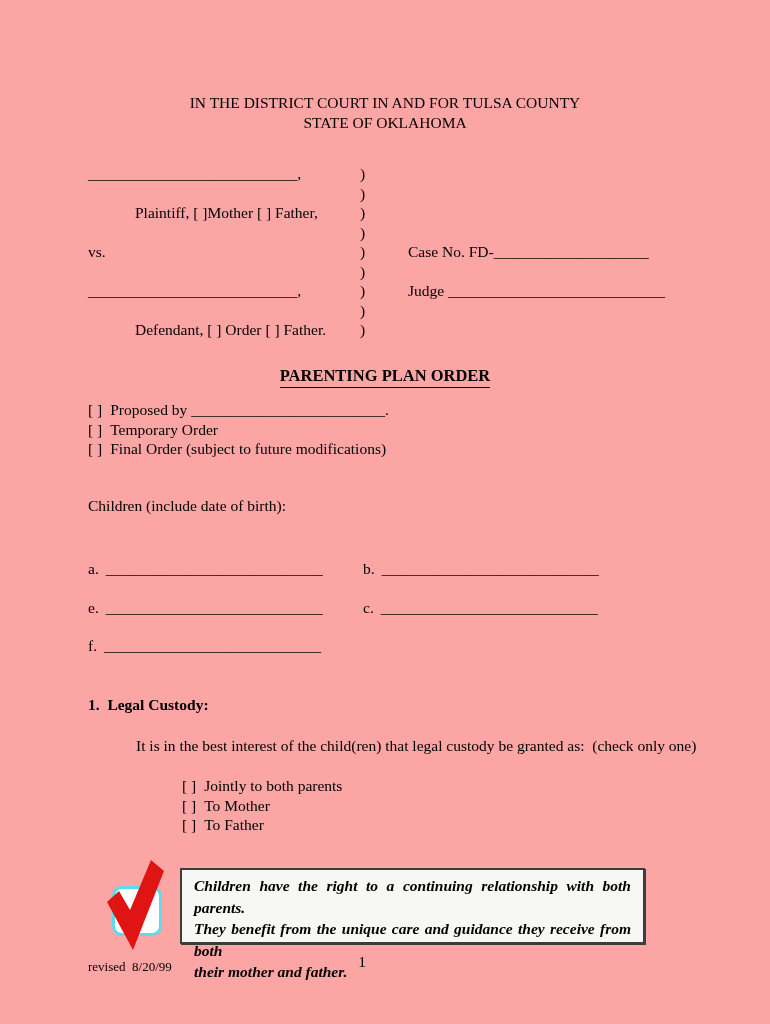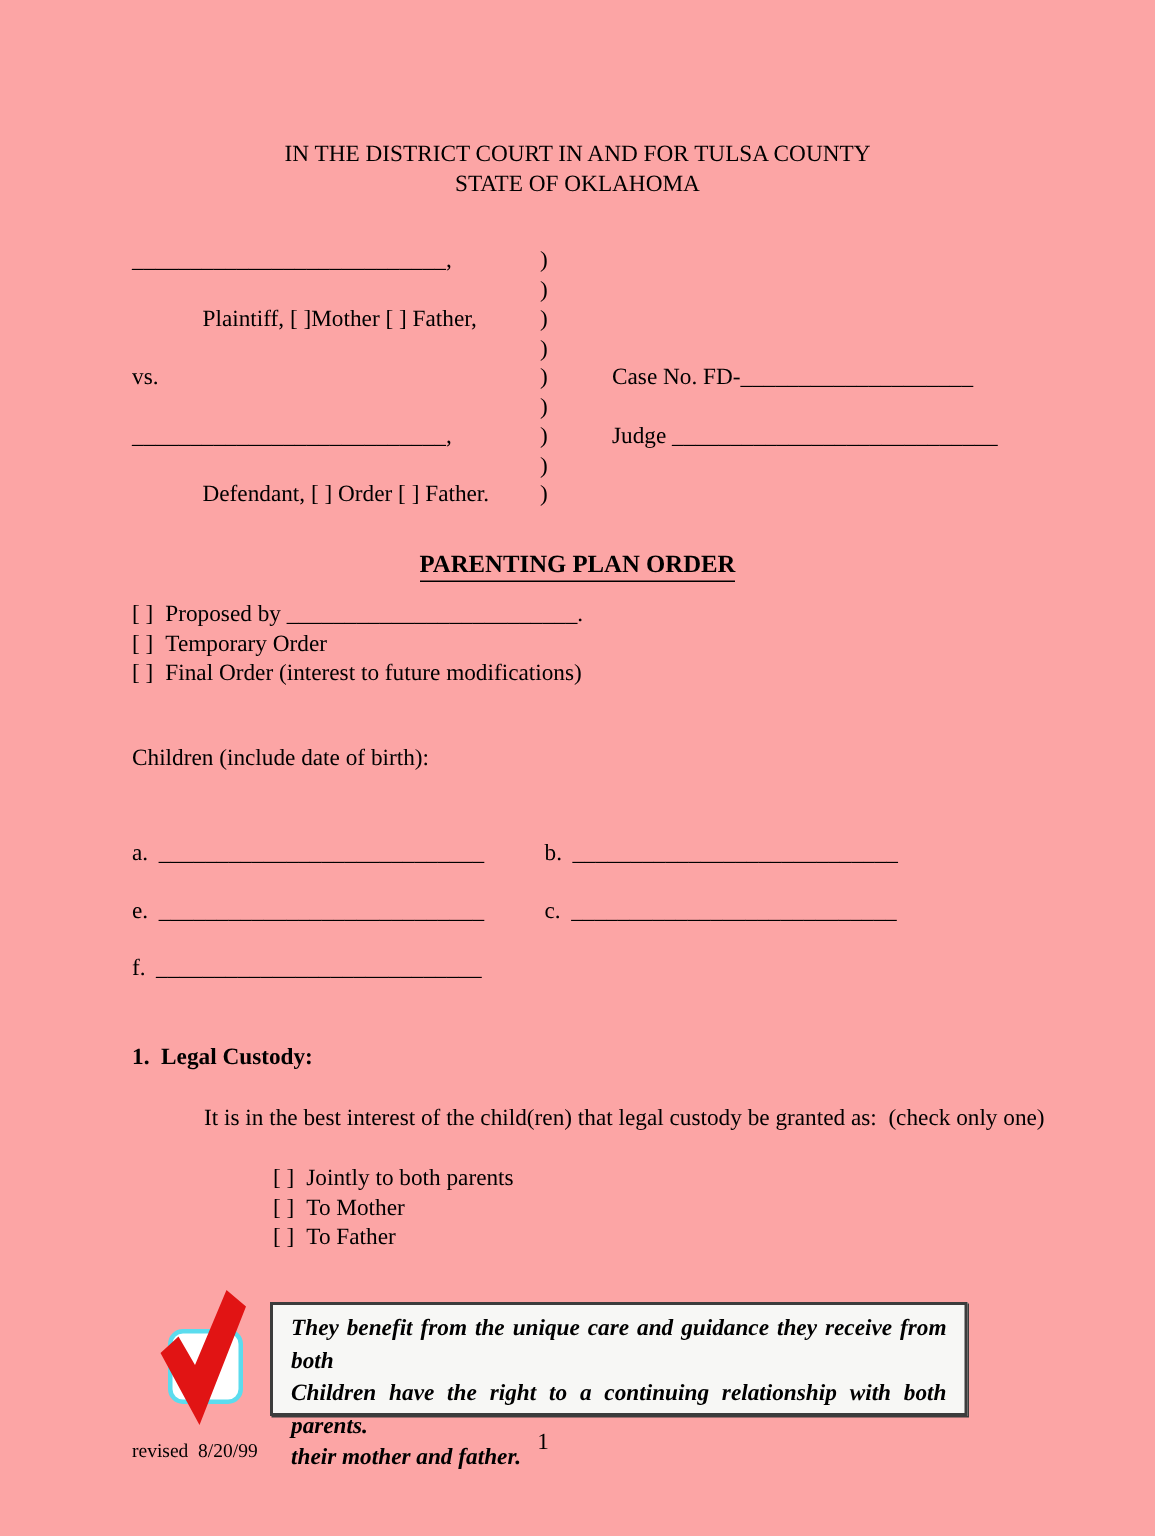--- a/index.html
+++ b/index.html
@@ -153,7 +153,7 @@
       <span class="cb" data-bind="checkbox_glyph">[ ]</span><span data-bind="order_type.temporary">Temporary Order</span>
     </div>
     <div>
-      <span class="cb" data-bind="checkbox_glyph">[ ]</span><span data-bind="order_type.final">Final Order (interest to future modifications)</span>
+      <span class="cb" data-bind="checkbox_glyph">[ ]</span><span data-bind="order_type.final">Final Order (subject to future modifications)</span>
     </div>
   </div>
 

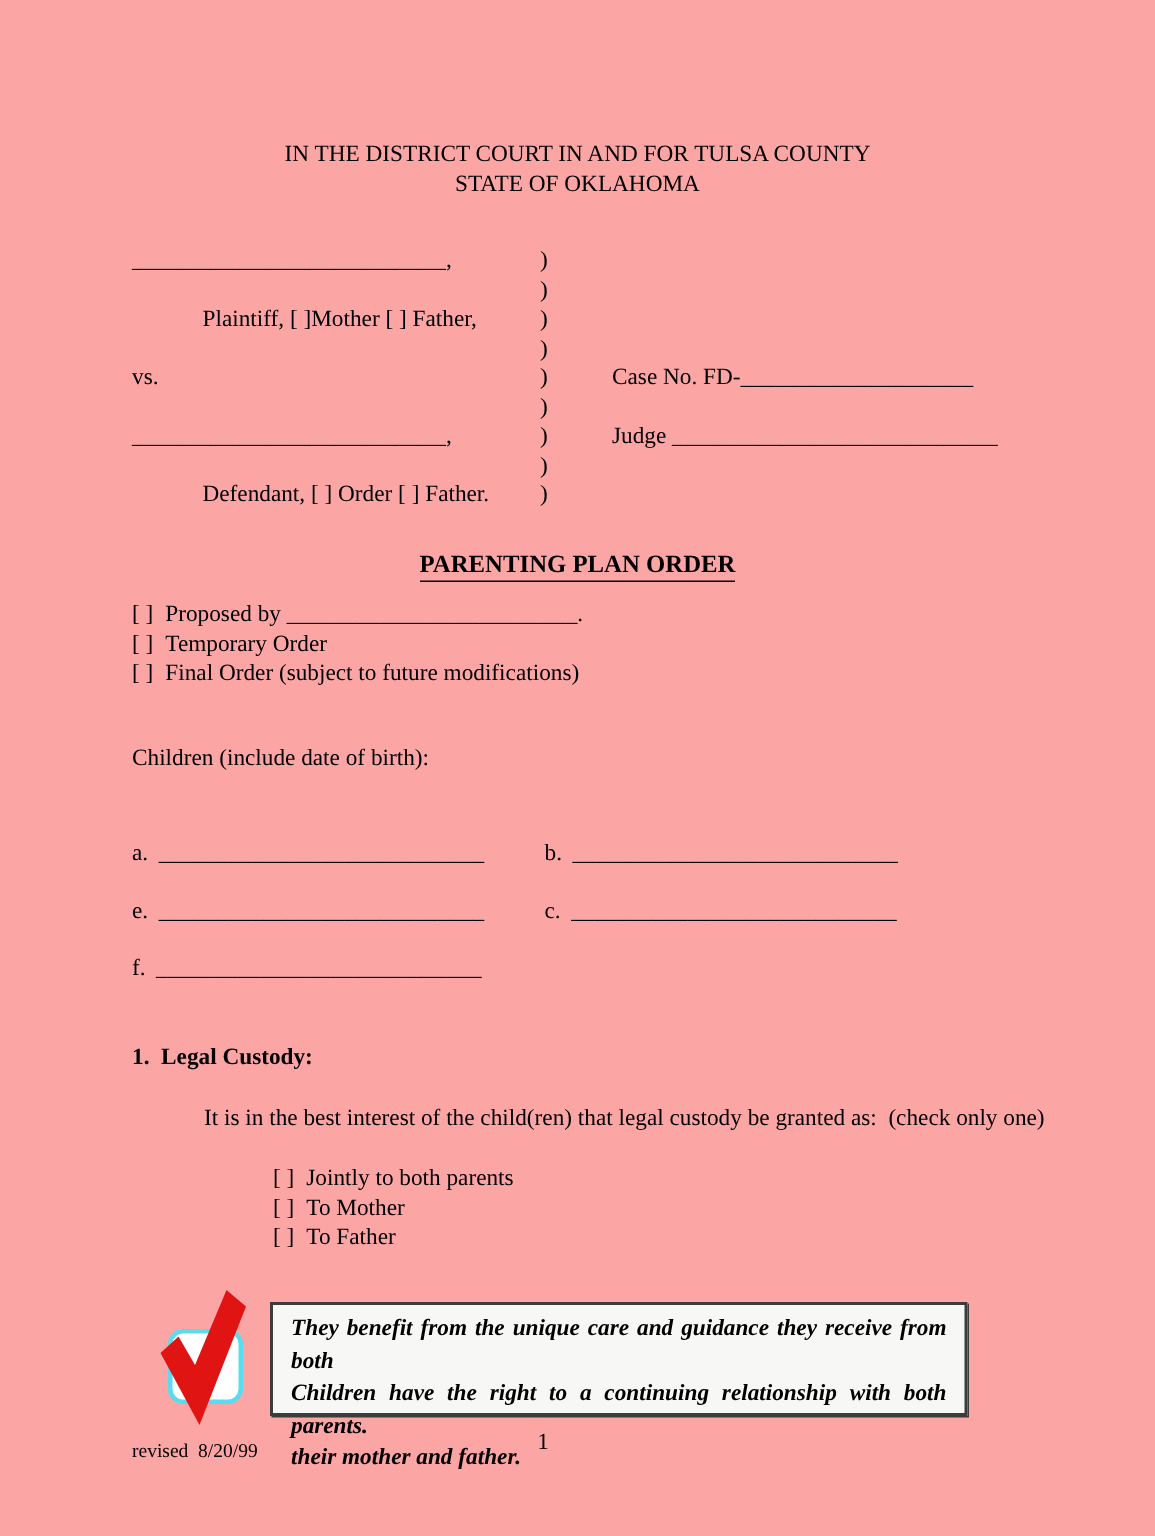--- a/index.html
+++ b/index.html
@@ -186,8 +186,8 @@
   </svg>
 
   <div class="notice-box">
+    <div class="just" data-bind="notice.line1">Children have the right to a continuing relationship with both parents.</div>
     <div class="just" data-bind="notice.line2">They benefit from the unique care and guidance they receive from both</div>
-    <div class="just" data-bind="notice.line1">Children have the right to a continuing relationship with both parents.</div>
     <div data-bind="notice.line3">their mother and father.</div>
   </div>
 

